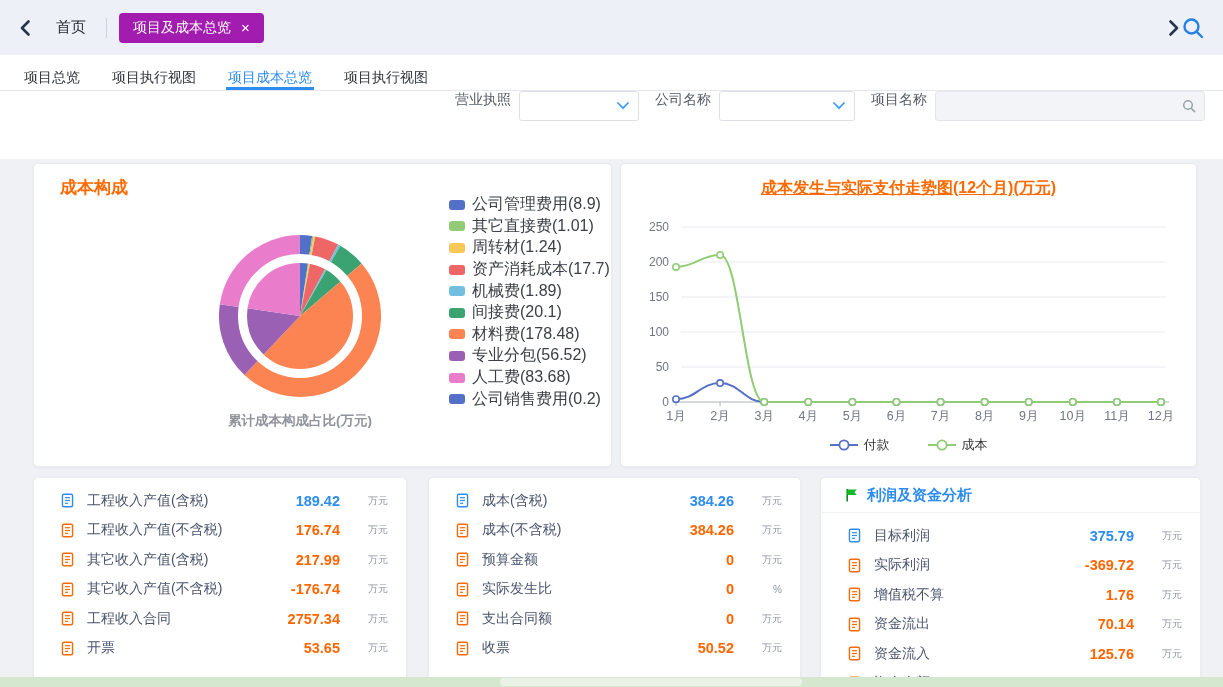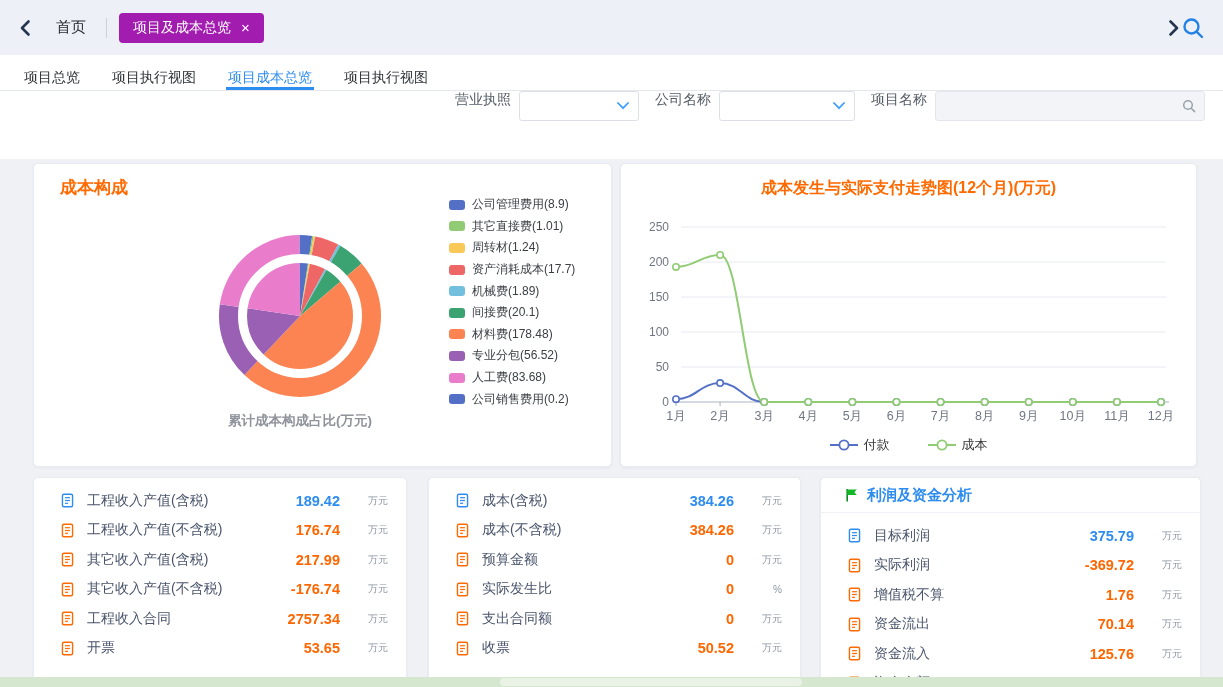--- a/index.html
+++ b/index.html
@@ -54,7 +54,7 @@
                  color:#8f939b; font-weight:bold; font-size:13.5px; }
 
   .line-title { position:absolute; left:0; top:14px; width:100%; text-align:center;
-                font-size:16px; font-weight:bold; color:#ff6a00; }
+                font-size:16px; font-weight:bold; color:#ff6a00;text-decoration:underline; }
   #line-svg { position:absolute; left:0; top:40px; }
   .line-legend { position:absolute; left:0; top:272px; width:100%; display:flex;
                  justify-content:center; gap:38px; }

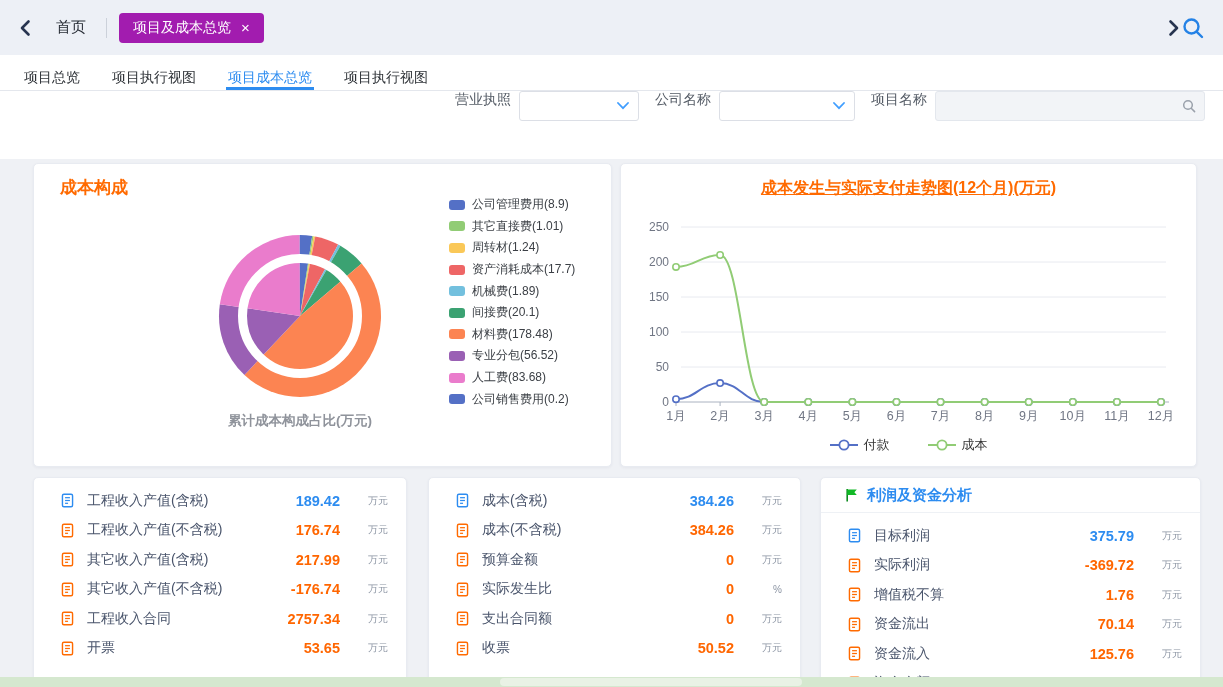--- a/index.html
+++ b/index.html
@@ -49,7 +49,7 @@
   .pie-legend { position:absolute; left:415px; top:30px; }
   .pl-item { display:flex; align-items:center; height:21.6px; gap:7px; }
   .pl-swatch { width:16px; height:10px; border-radius:3px; flex:none; }
-  .pl-label { font-size:12px; color:#3c4046; white-space:nowrap; }
+  .pl-label { font-size:16px; color:#3c4046; white-space:nowrap; }
   .pie-caption { position:absolute; left:76px; top:248px; width:380px; text-align:center;
                  color:#8f939b; font-weight:bold; font-size:13.5px; }
 

